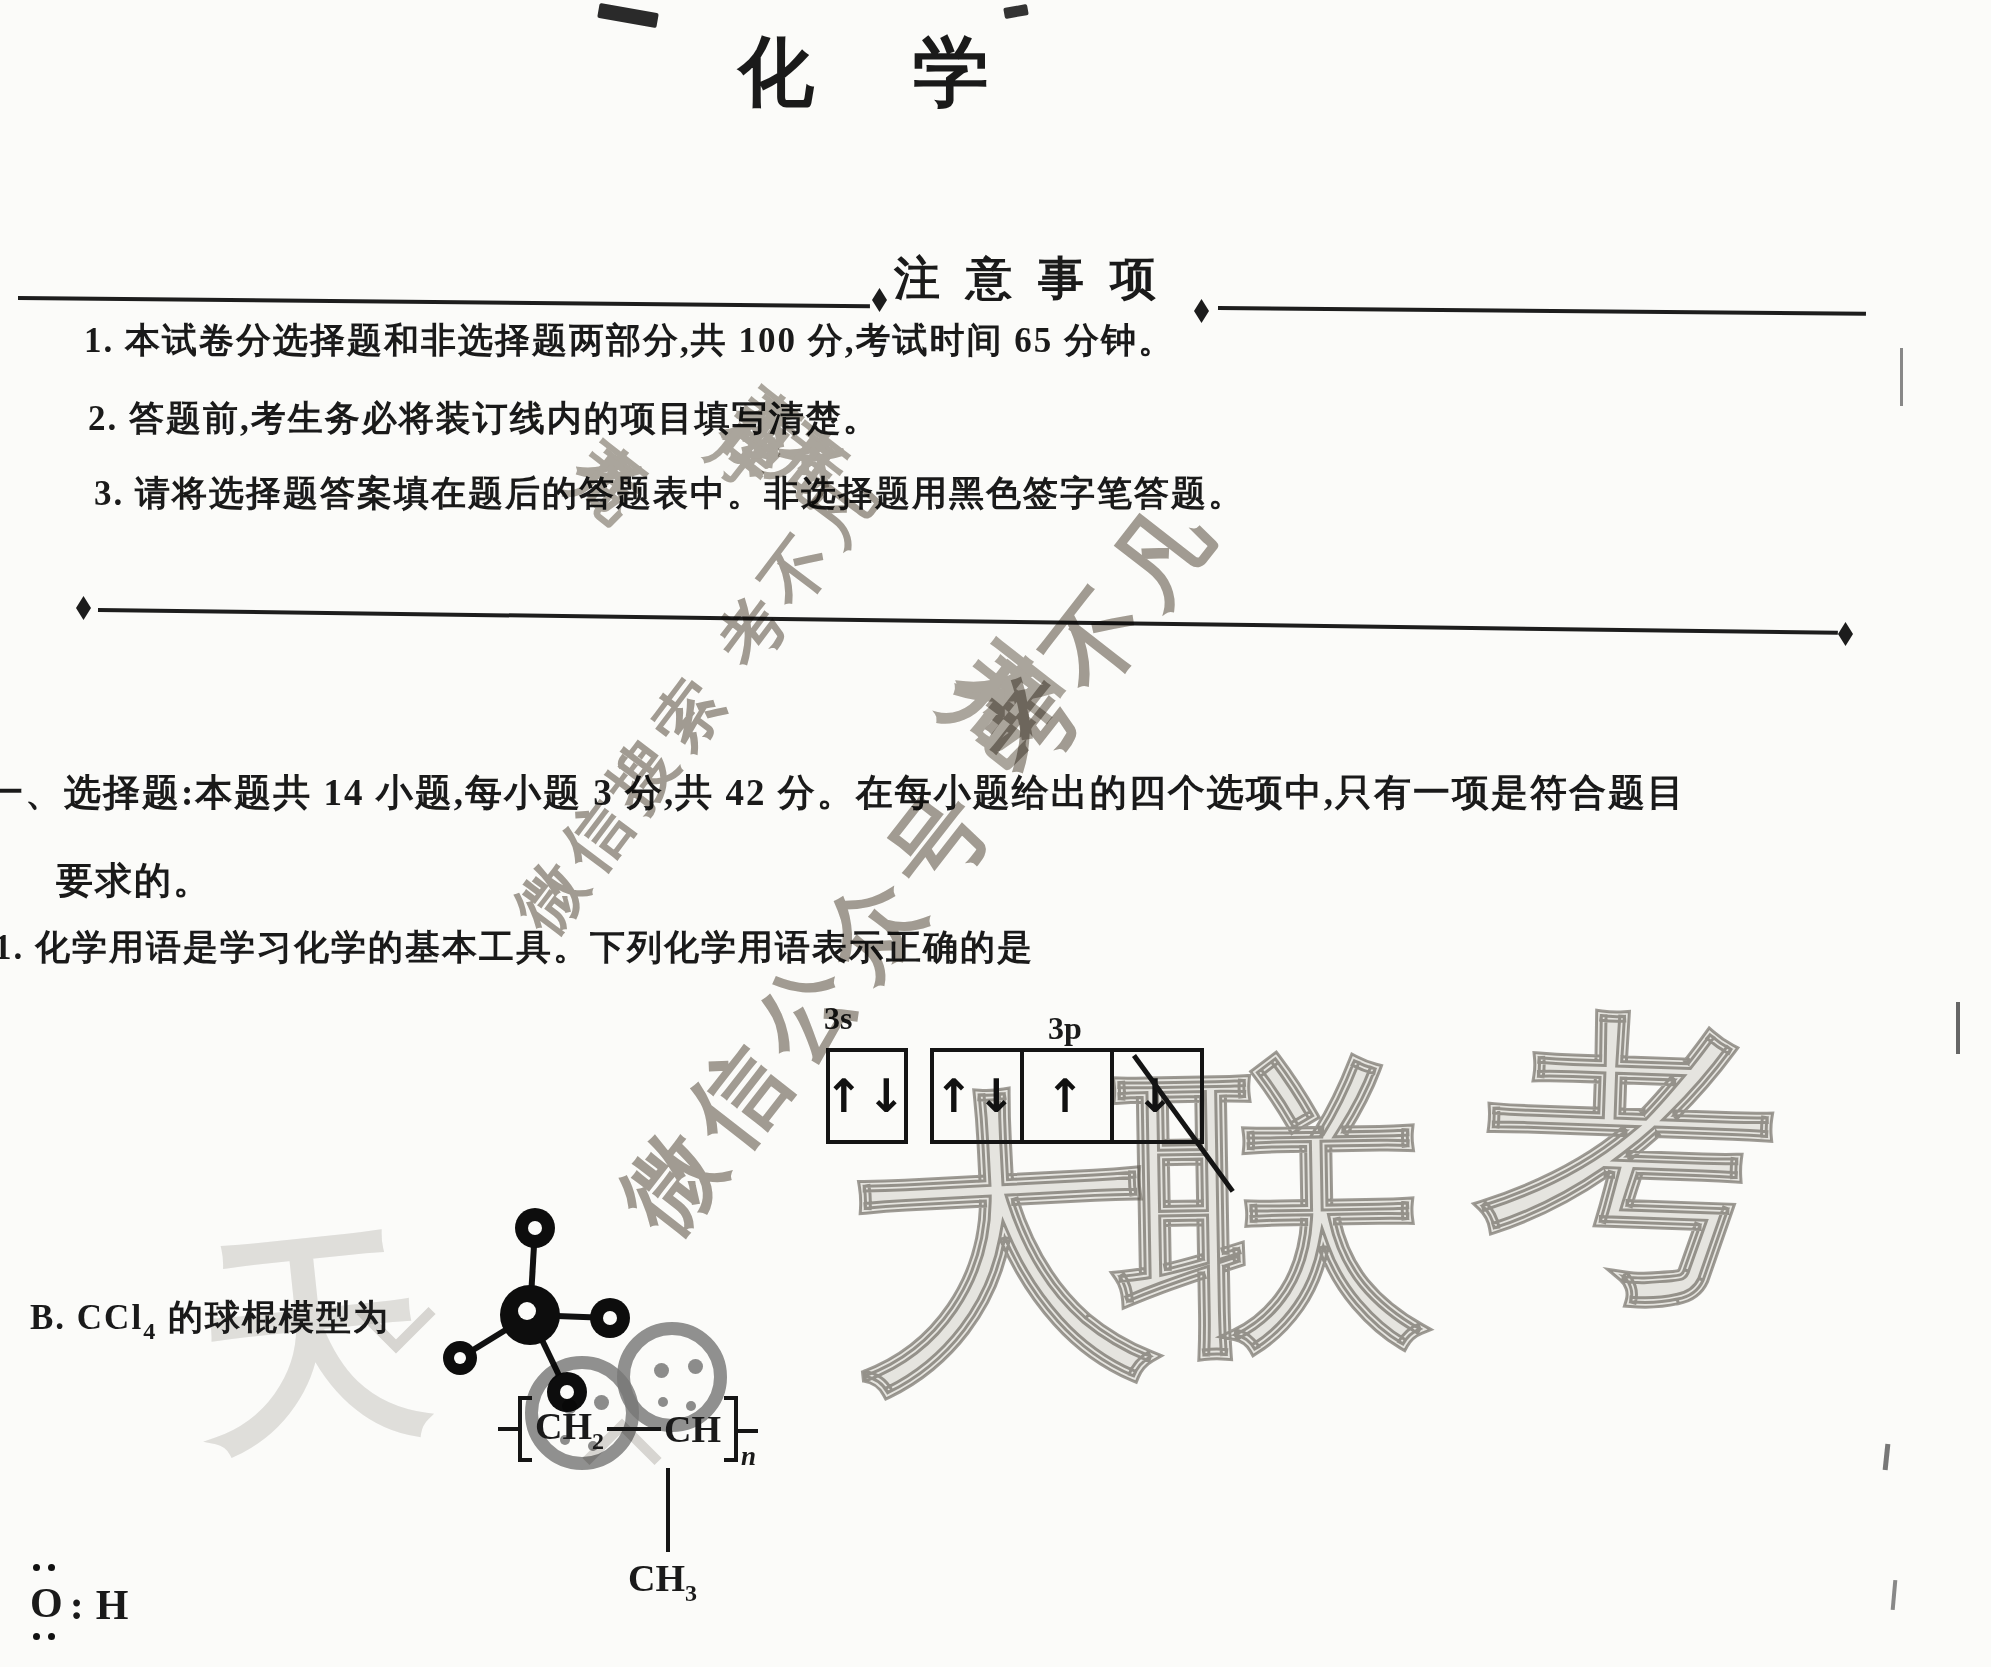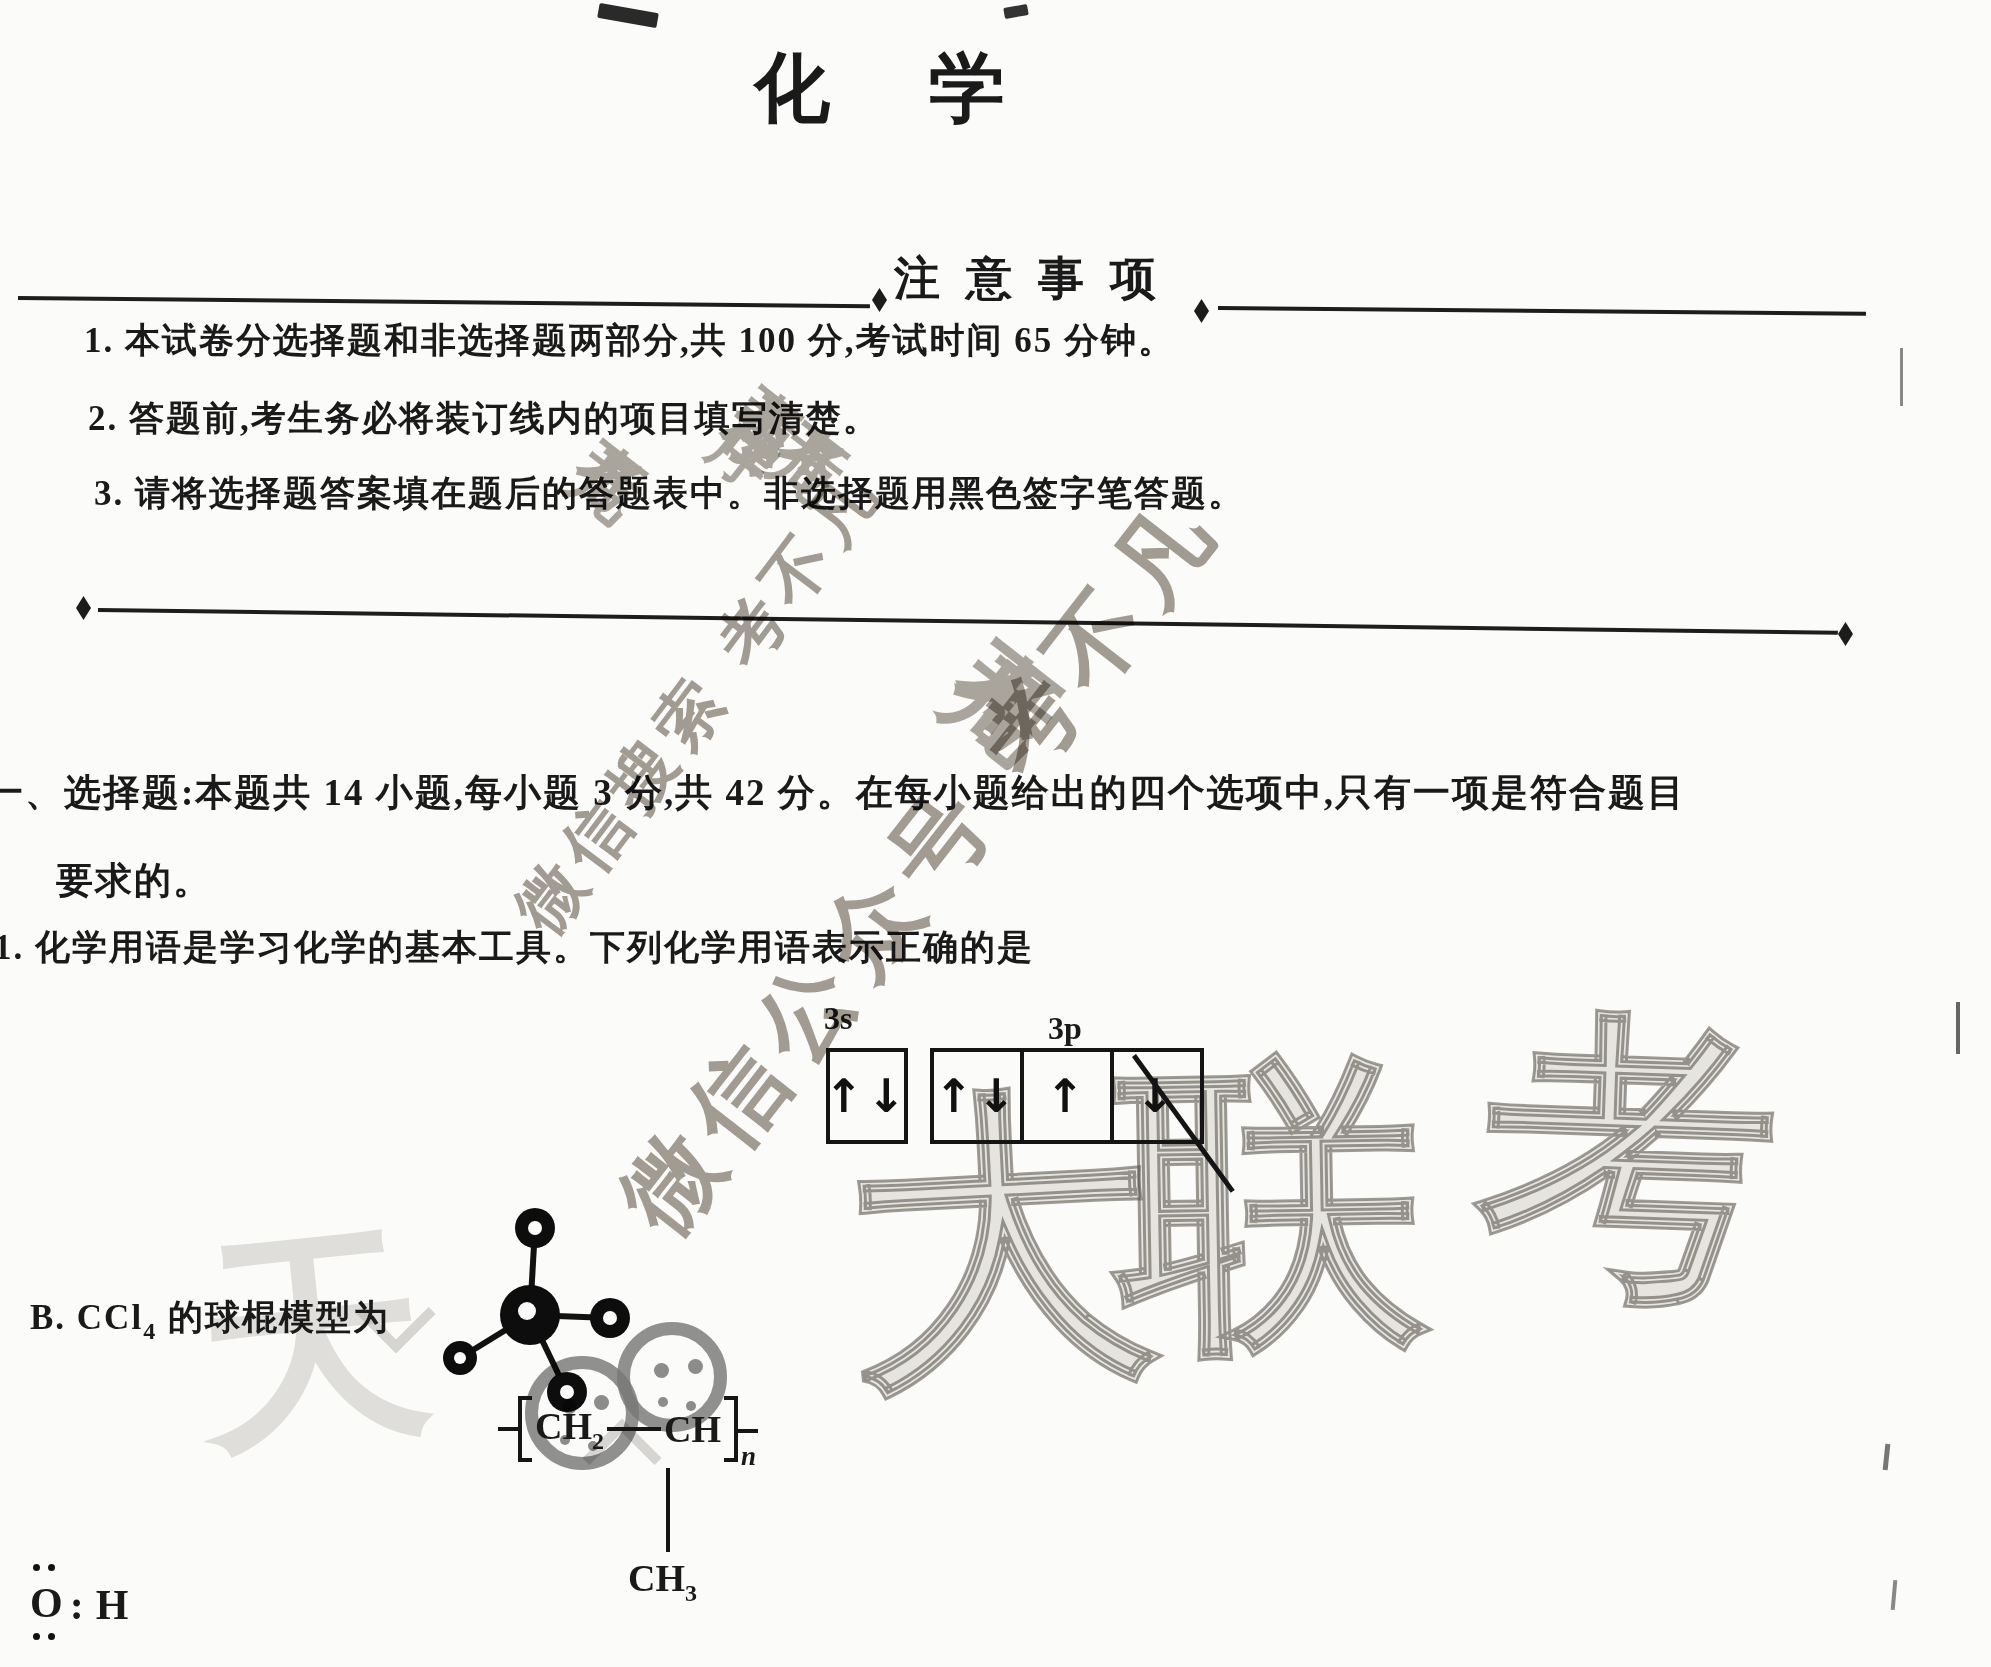--- a/index.html
+++ b/index.html
@@ -13,7 +13,7 @@
   
   .title{
     left:738px;top:22px;font-size:76px;font-weight:800;letter-spacing:40px;
-    white-space:nowrap;z-index:4;margin:16px;
+    white-space:nowrap;z-index:4;margin:0;
   }
   .rule{background:#1d1d1d;height:3.5px;z-index:4;transform-origin:left center;}
   .rule-tl{left:18px;top:296px;width:852px;transform:rotate(0.55deg);}

